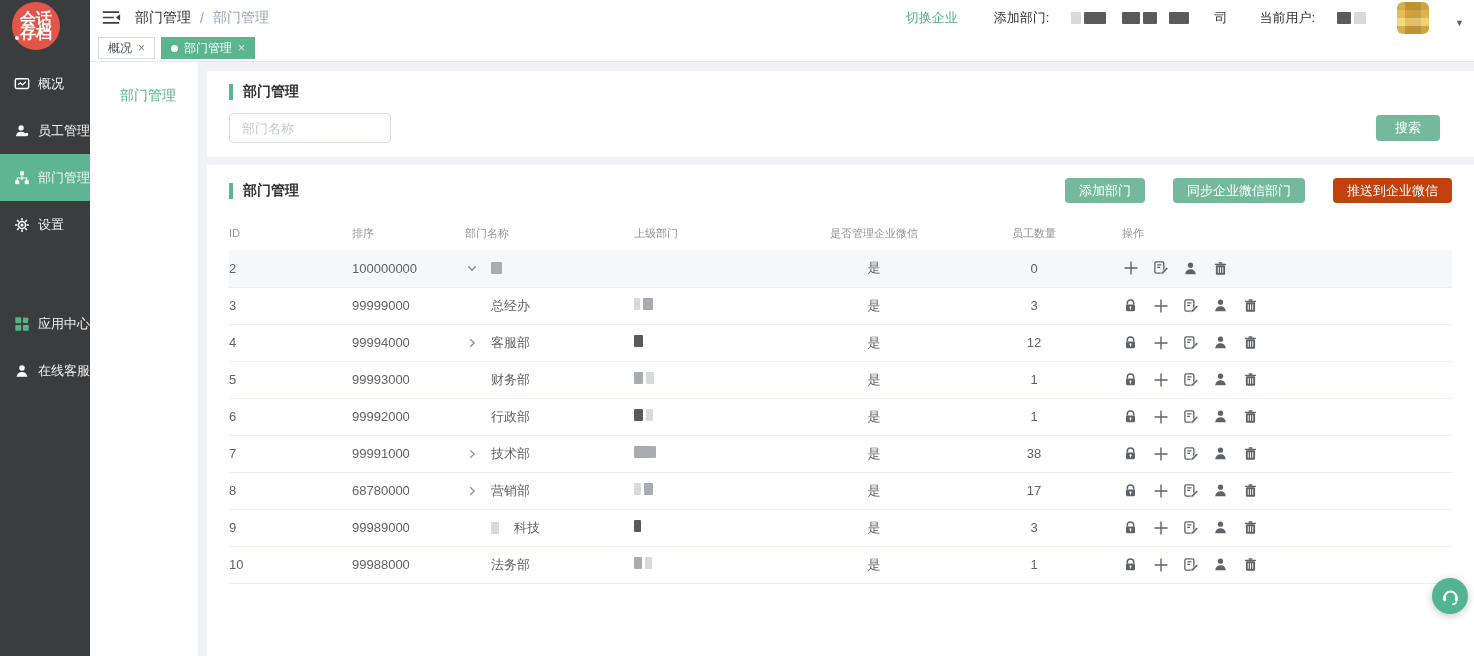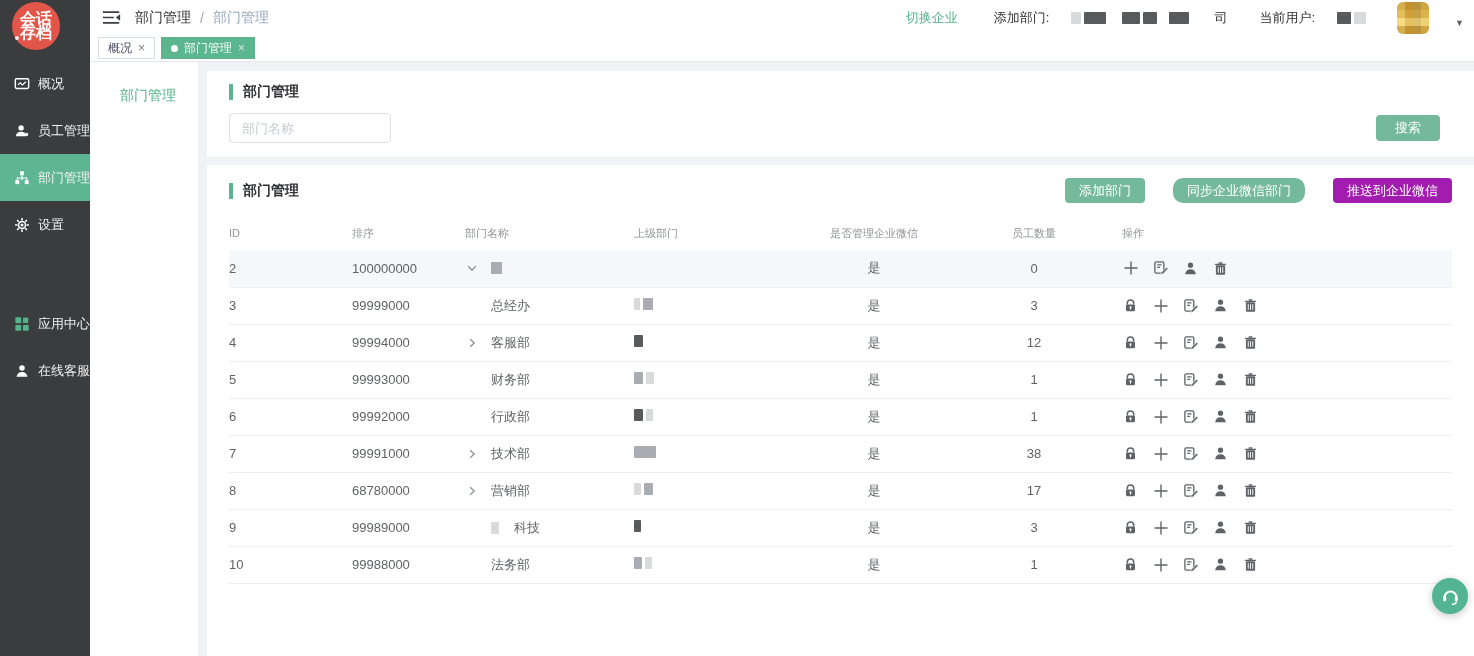--- a/index.html
+++ b/index.html
@@ -238,7 +238,7 @@
             </div>
             <div class="head-buttons">
               <button class="green-btn" style="background: rgb(116, 185, 156);">添加部门</button>
-              <button class="green-btn" style="background: rgb(116, 185, 156); border-radius: 10px;">同步企业微信部门</button>
+              <button class="green-btn" style="background: rgb(116, 185, 156);">同步企业微信部门</button>
               <button class="green-btn" style="background: #a21caf; text-align: center;">推送到企业微信</button>
             </div>
           </div>

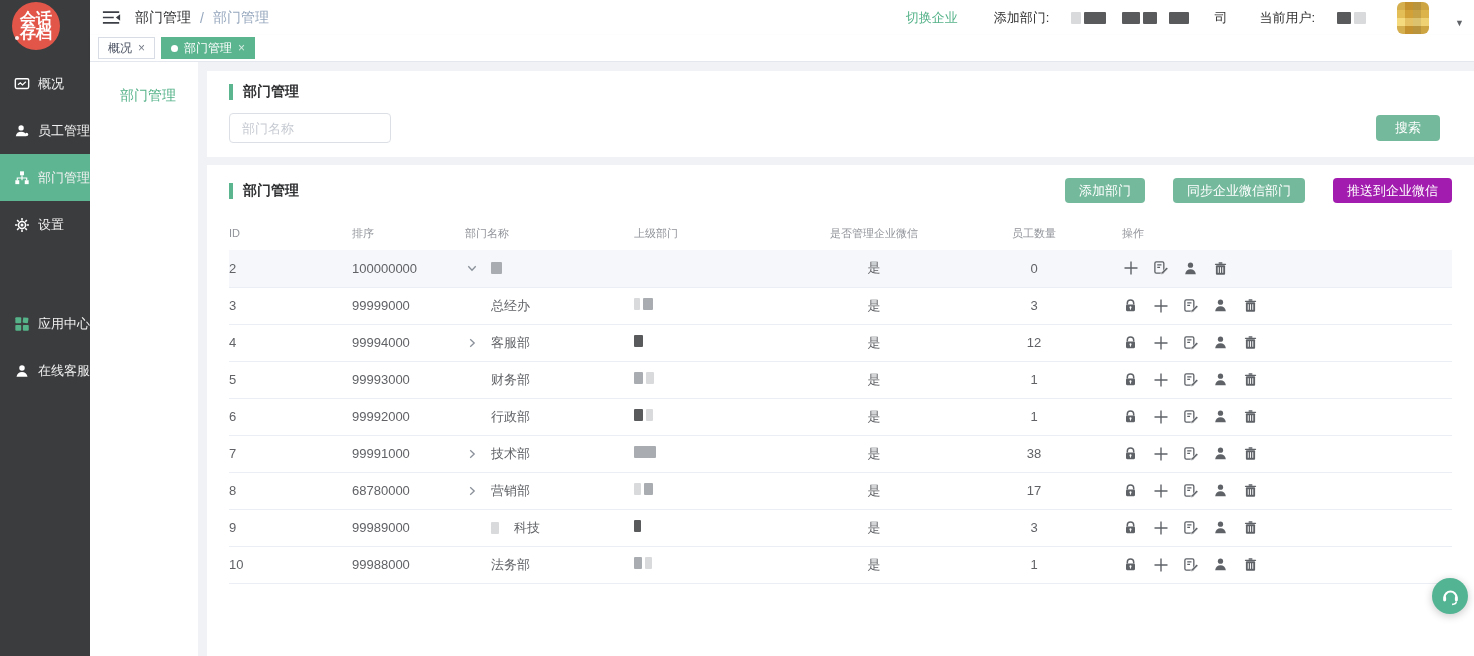--- a/index.html
+++ b/index.html
@@ -239,7 +239,7 @@
             <div class="head-buttons">
               <button class="green-btn" style="background: rgb(116, 185, 156);">添加部门</button>
               <button class="green-btn" style="background: rgb(116, 185, 156);">同步企业微信部门</button>
-              <button class="green-btn" style="background: #a21caf; text-align: center;">推送到企业微信</button>
+              <button class="green-btn" style="background: #c2410c; text-align: center;">推送到企业微信</button>
             </div>
           </div>
 

